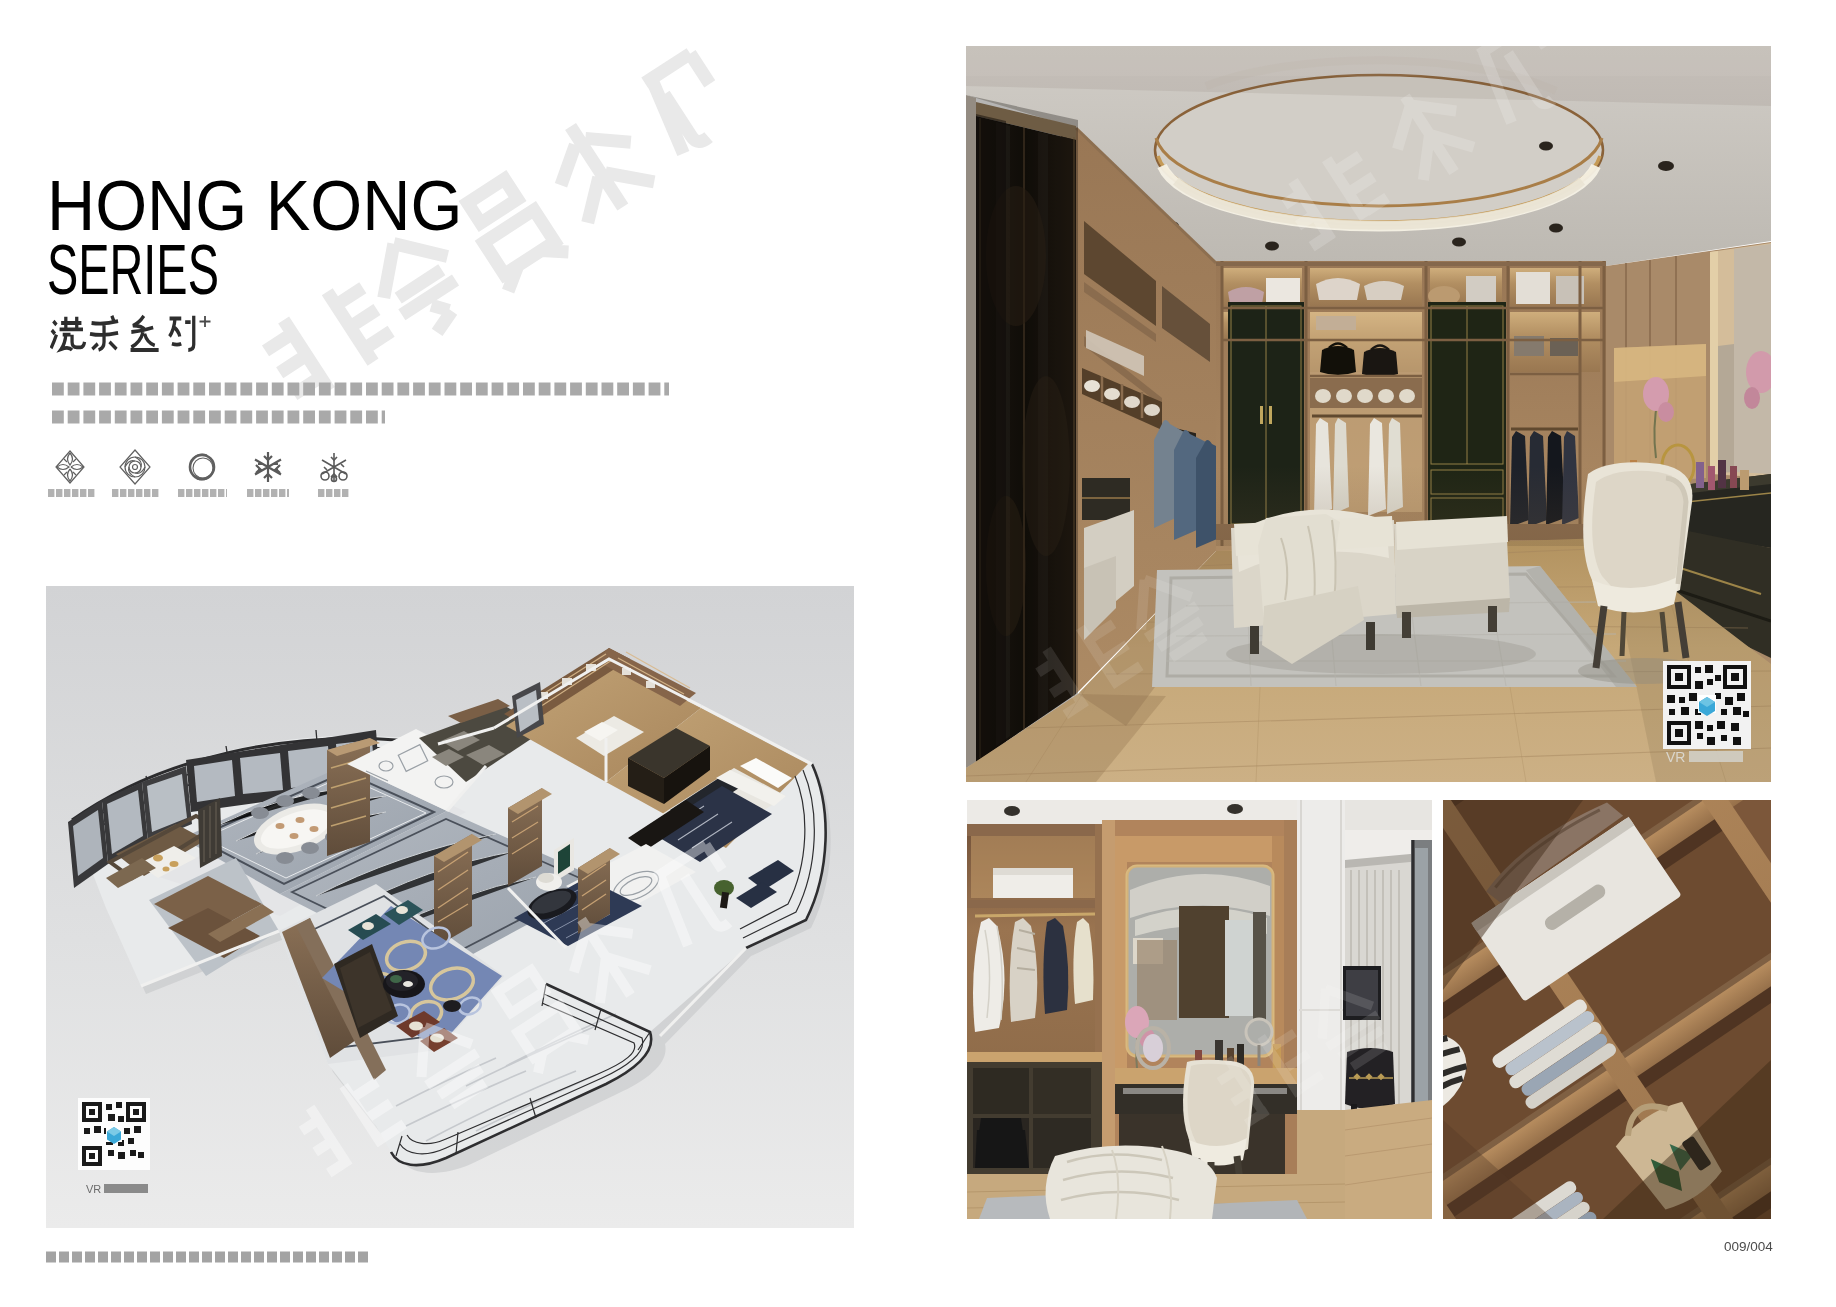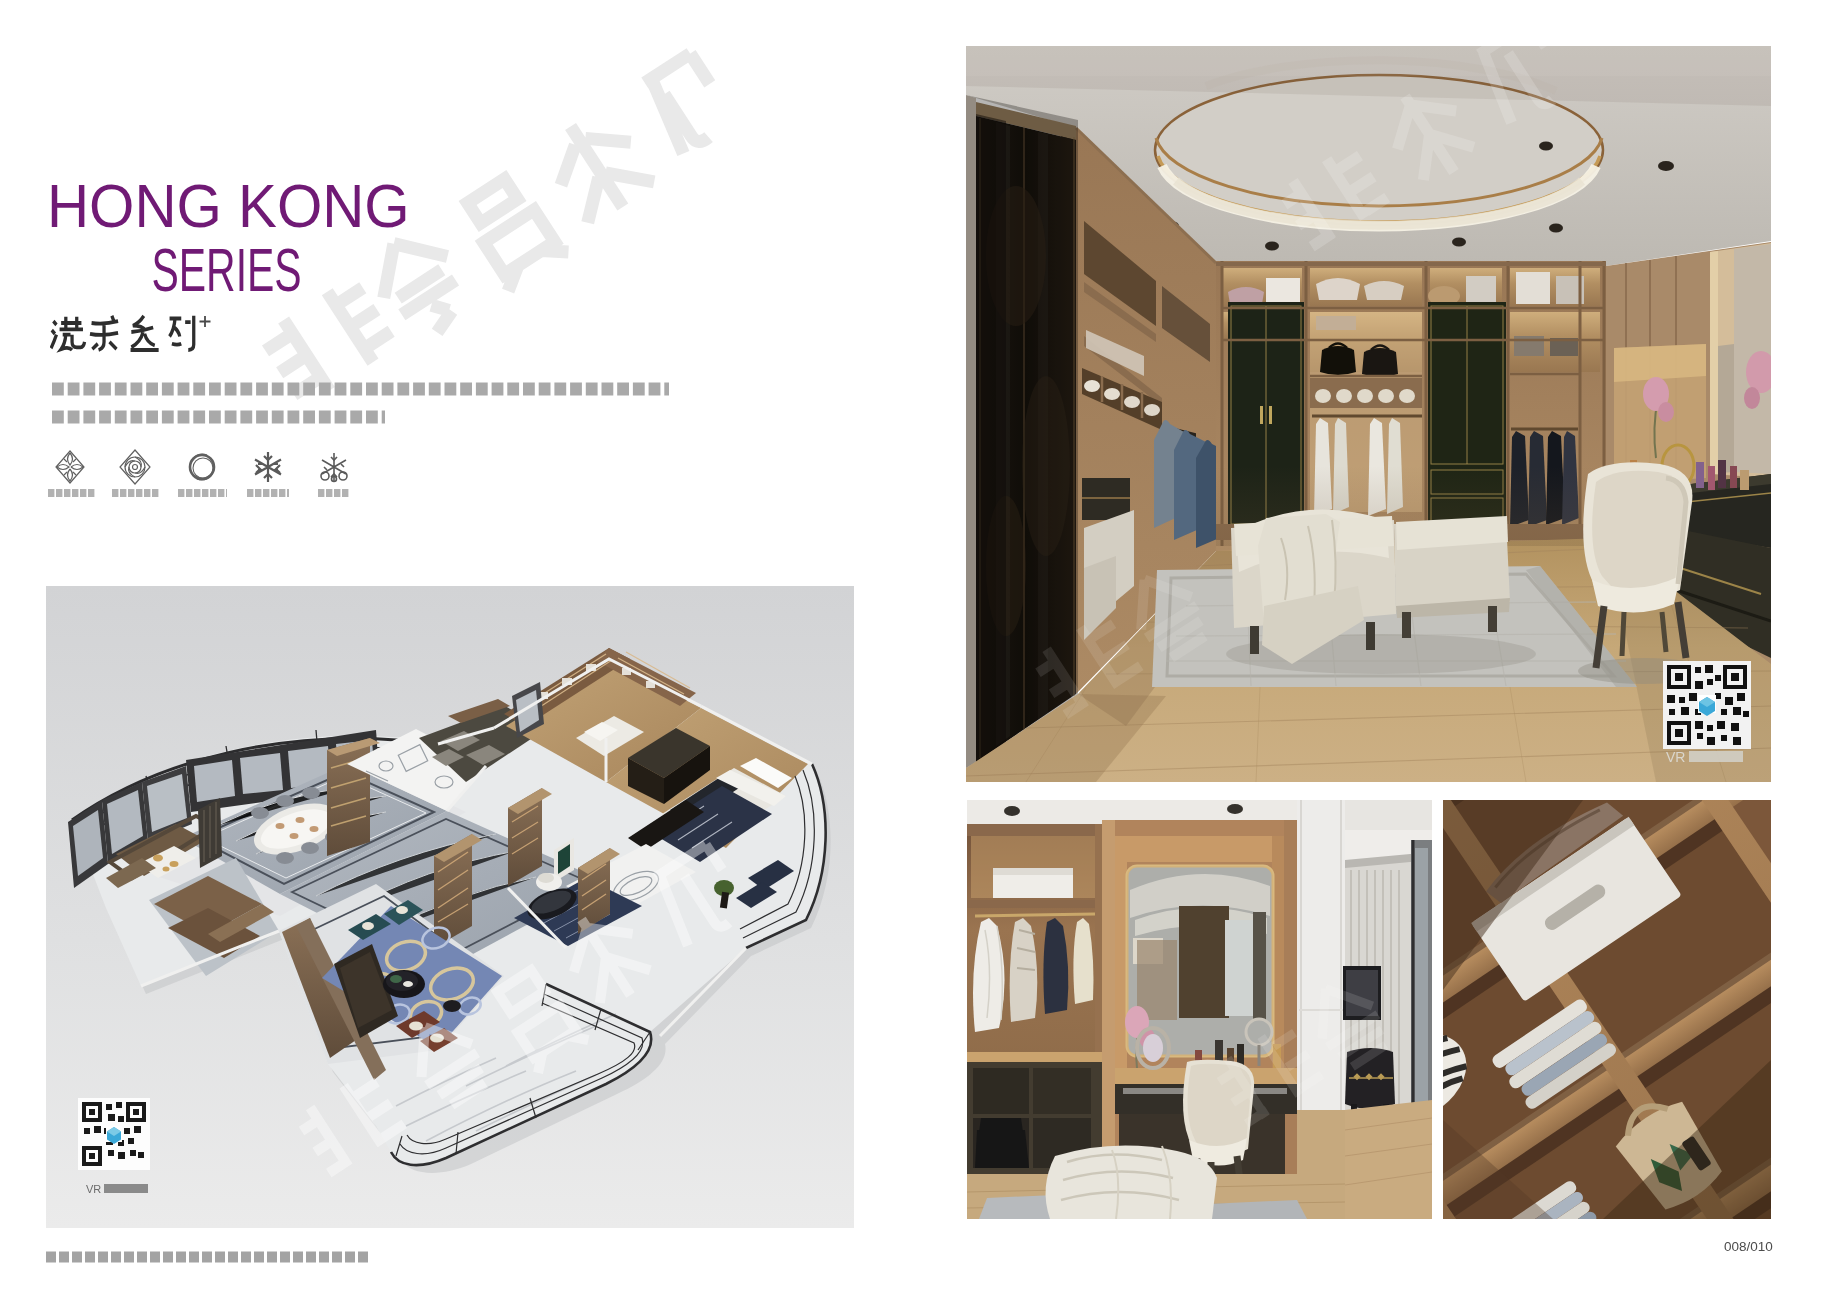--- a/index.html
+++ b/index.html
@@ -5,7 +5,7 @@
 html,body{margin:0;padding:0;background:#fff;}
 body{width:1836px;height:1307px;position:relative;overflow:hidden;font-family:"Liberation Sans",sans-serif;}
 .abs{position:absolute;}
-#title{left:47px;top:174px;color:#701a75;font-size:62px;line-height:64px;letter-spacing:0px;font-weight:400;text-align:right;}
+#title{left:47px;top:174px;color:#000000;font-size:71px;line-height:64px;letter-spacing:0px;font-weight:400;}
 #title .l1{display:block;transform:scaleX(0.94);transform-origin:left top;}
 #title .l2{display:block;transform:scaleX(0.66);transform-origin:left top;}
 </style>

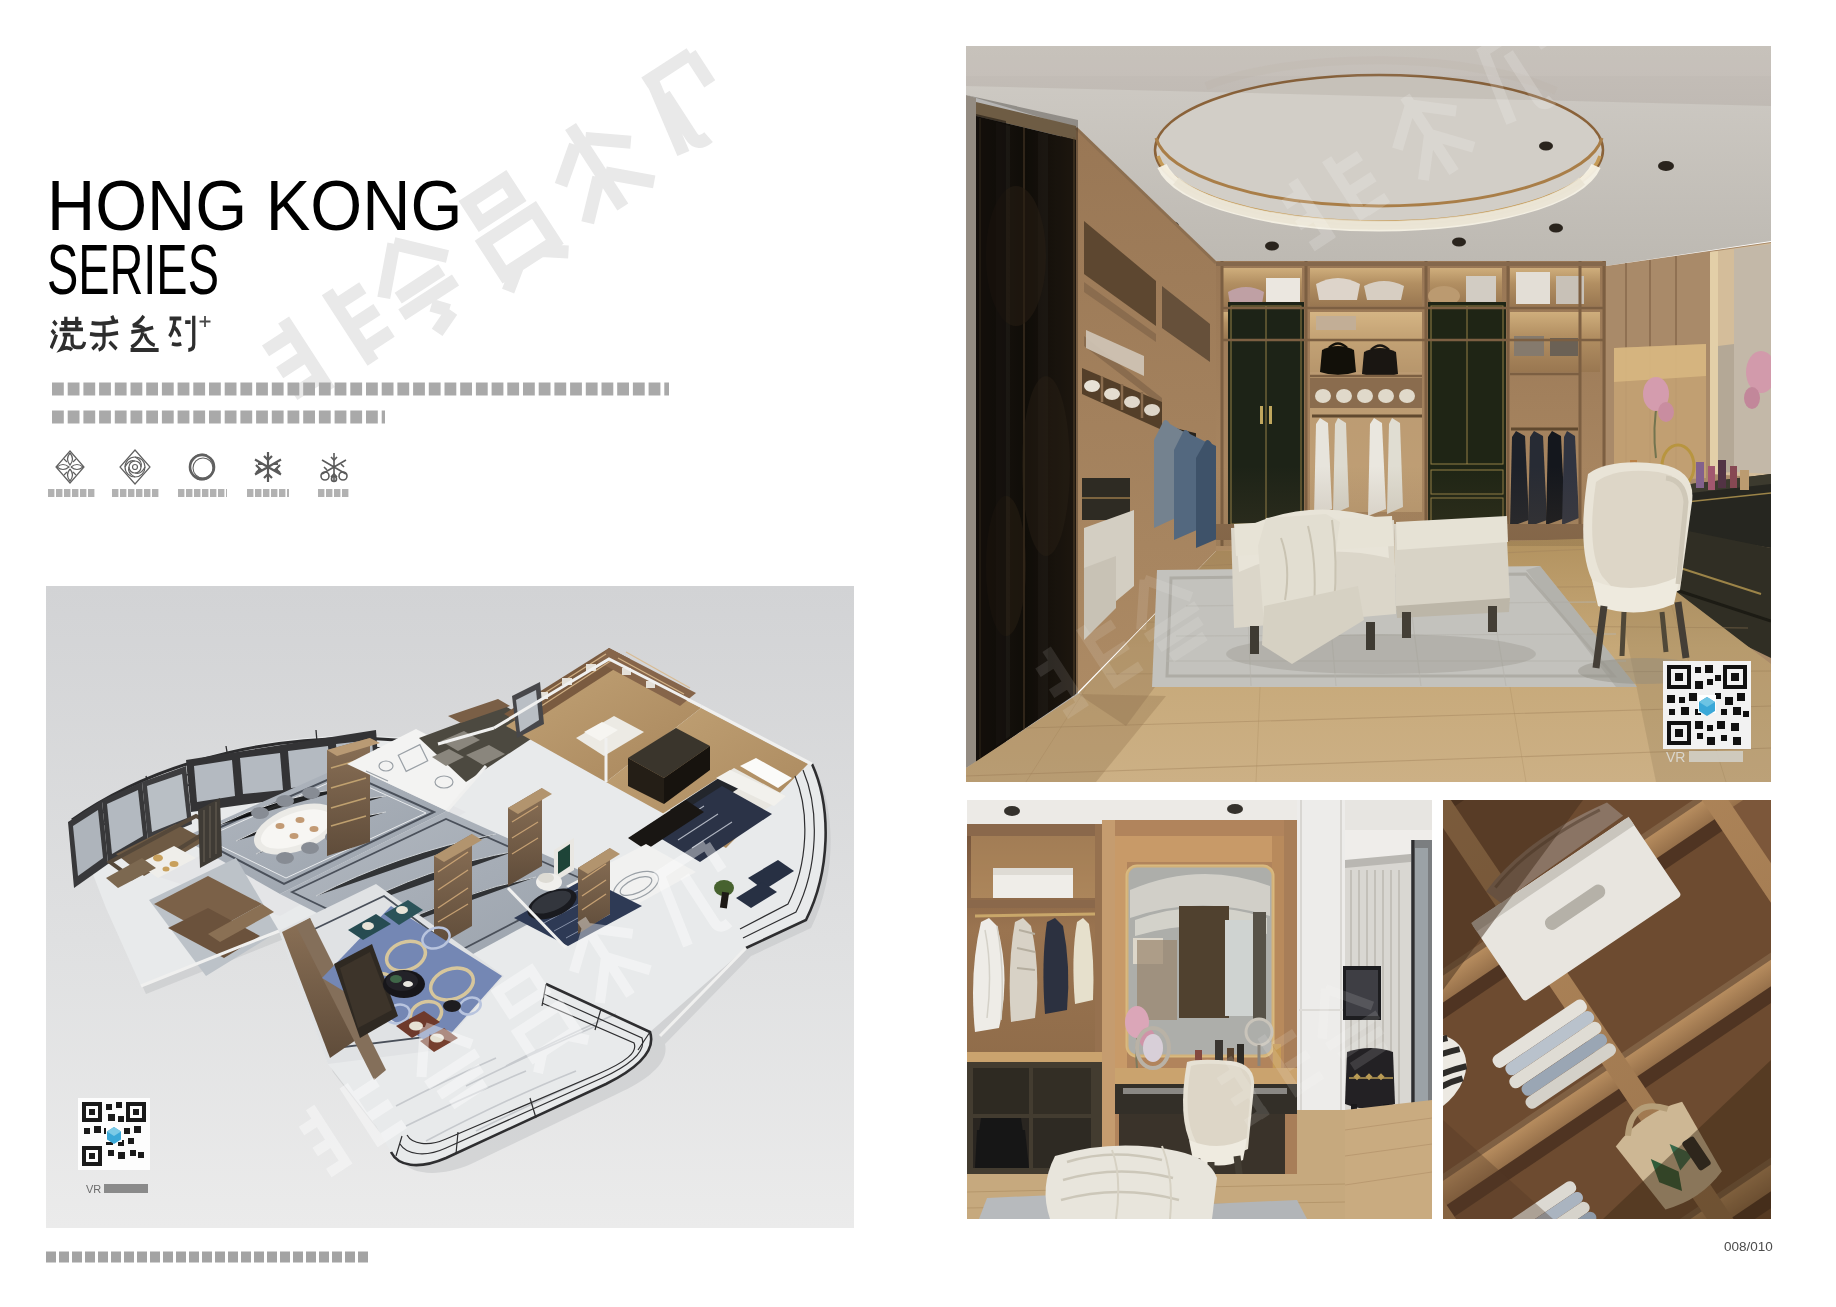--- a/index.html
+++ b/index.html
@@ -475,7 +475,7 @@
 <line x1="0" y1="9" x2="322" y2="9" stroke="#a3a3a3" stroke-width="11" stroke-dasharray="10 3"></line>
 </svg>
 
-<div class="abs" style="left:1724px;top:1239px;font-size:13.5px;color:#4c4c4c;">008/010</div>
+<div class="abs" style="left:1724px;top:1239px;font-size:13.5px;color:#4c4c4c;">009/004</div>
 
 <svg class="abs" style="left:966px;top:46px" width="805" height="736" id="photo1" viewBox="0 0 805 736">
 <defs>

